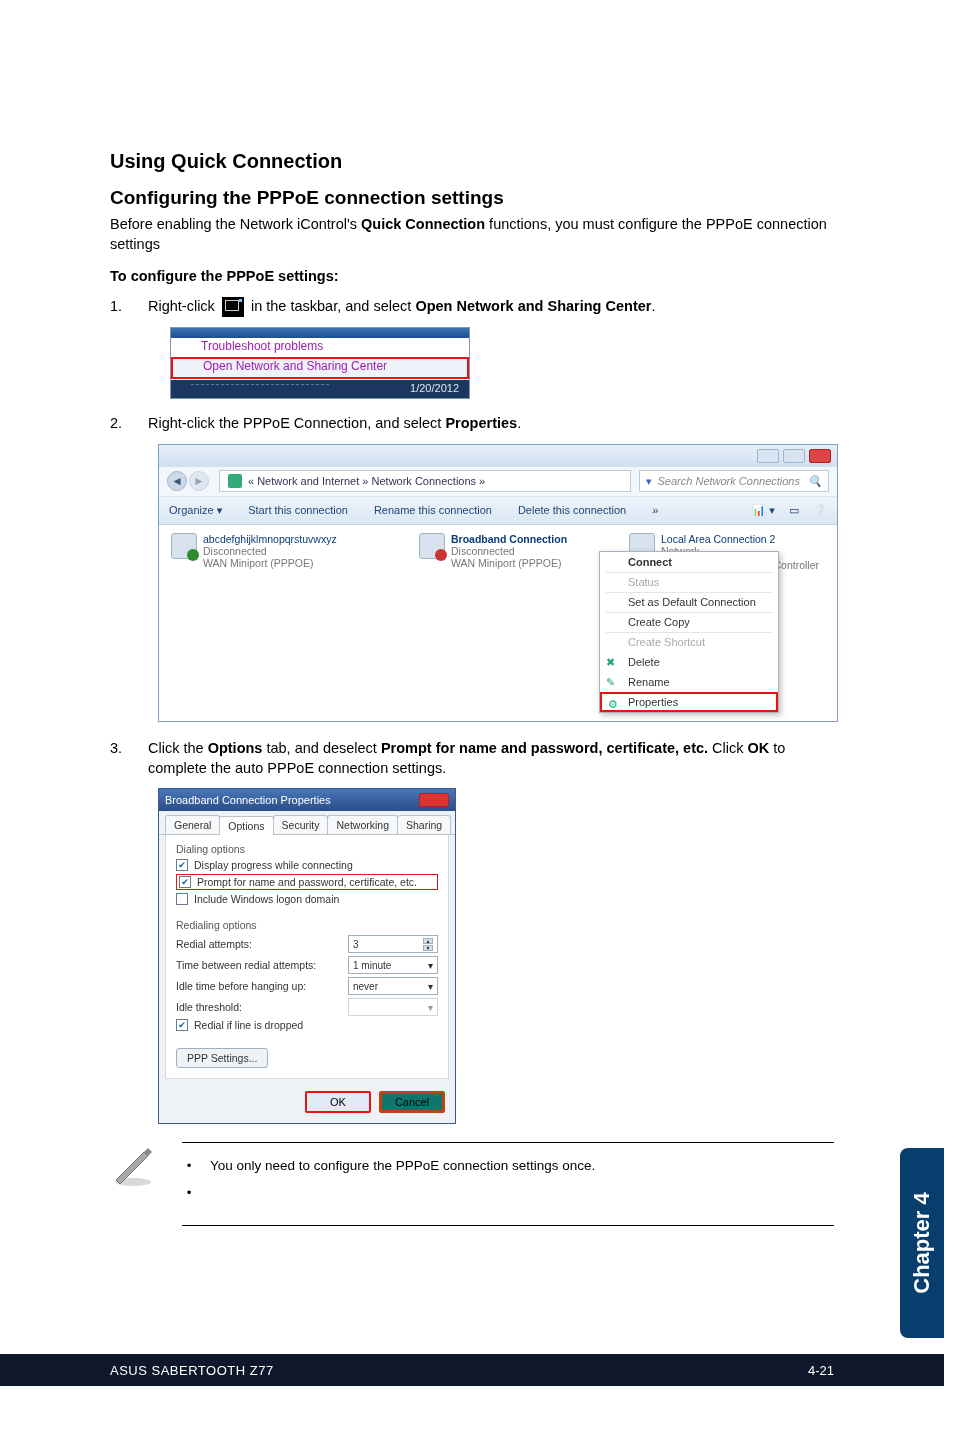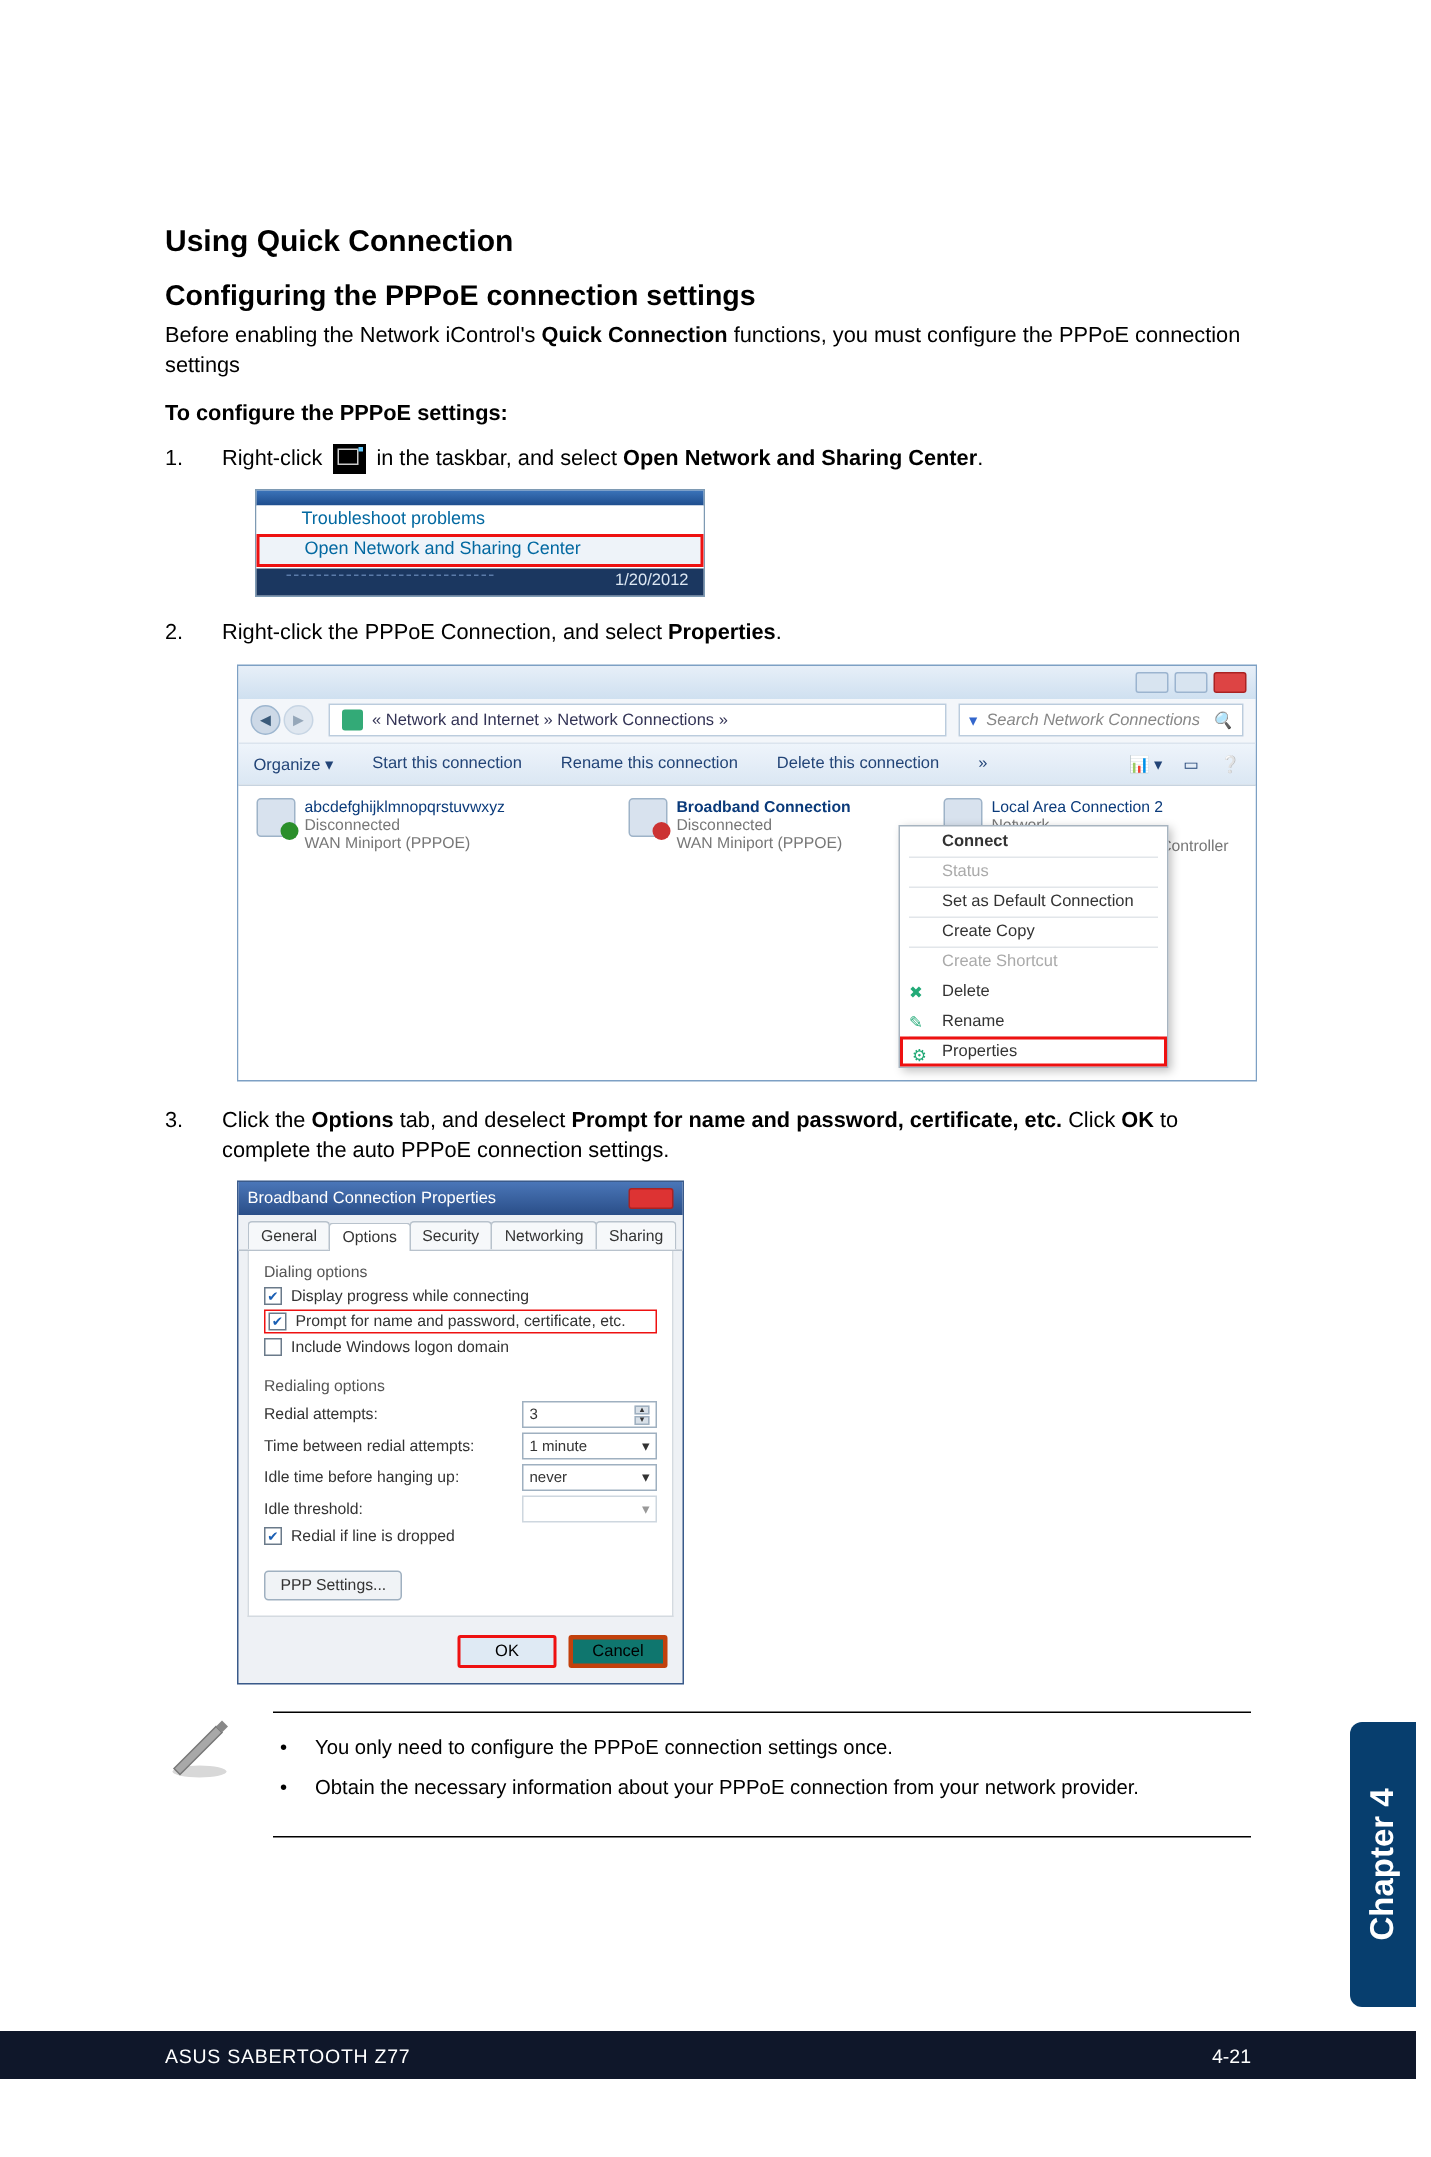--- a/index.html
+++ b/index.html
@@ -40,7 +40,7 @@
   .shot1 { margin: 8px 0 14px 60px; width: 300px; border: 1px solid #7e9ab3; }
   .shot1 .titlebar { height: 10px; background: linear-gradient(#3b73b9, #1e4d8d); }
   .shot1 .menu { background: #fff; padding: 1px 0; }
-  .shot1 .menu-item { font-size: 12px; padding: 0 10px 4px 30px; color: #0369a1; }
+  .shot1 .menu-item { font-size: 12px; padding: 0 10px 4px 30px; color: #a21caf; }
   .shot1 .menu-item.hl { border: 2px solid #e11; background: #eef3f9; }
   .shot1 .footer { height: 18px; background: #1b3760; text-align: right; color: #dce7f3; font-size: 11px; padding: 2px 10px 0 0; position: relative; }
   .shot1 .footer::before { content:""; position:absolute; left:20px; right:140px; top:4px; height:6px; border-top:1px dashed #5a7aa8;}

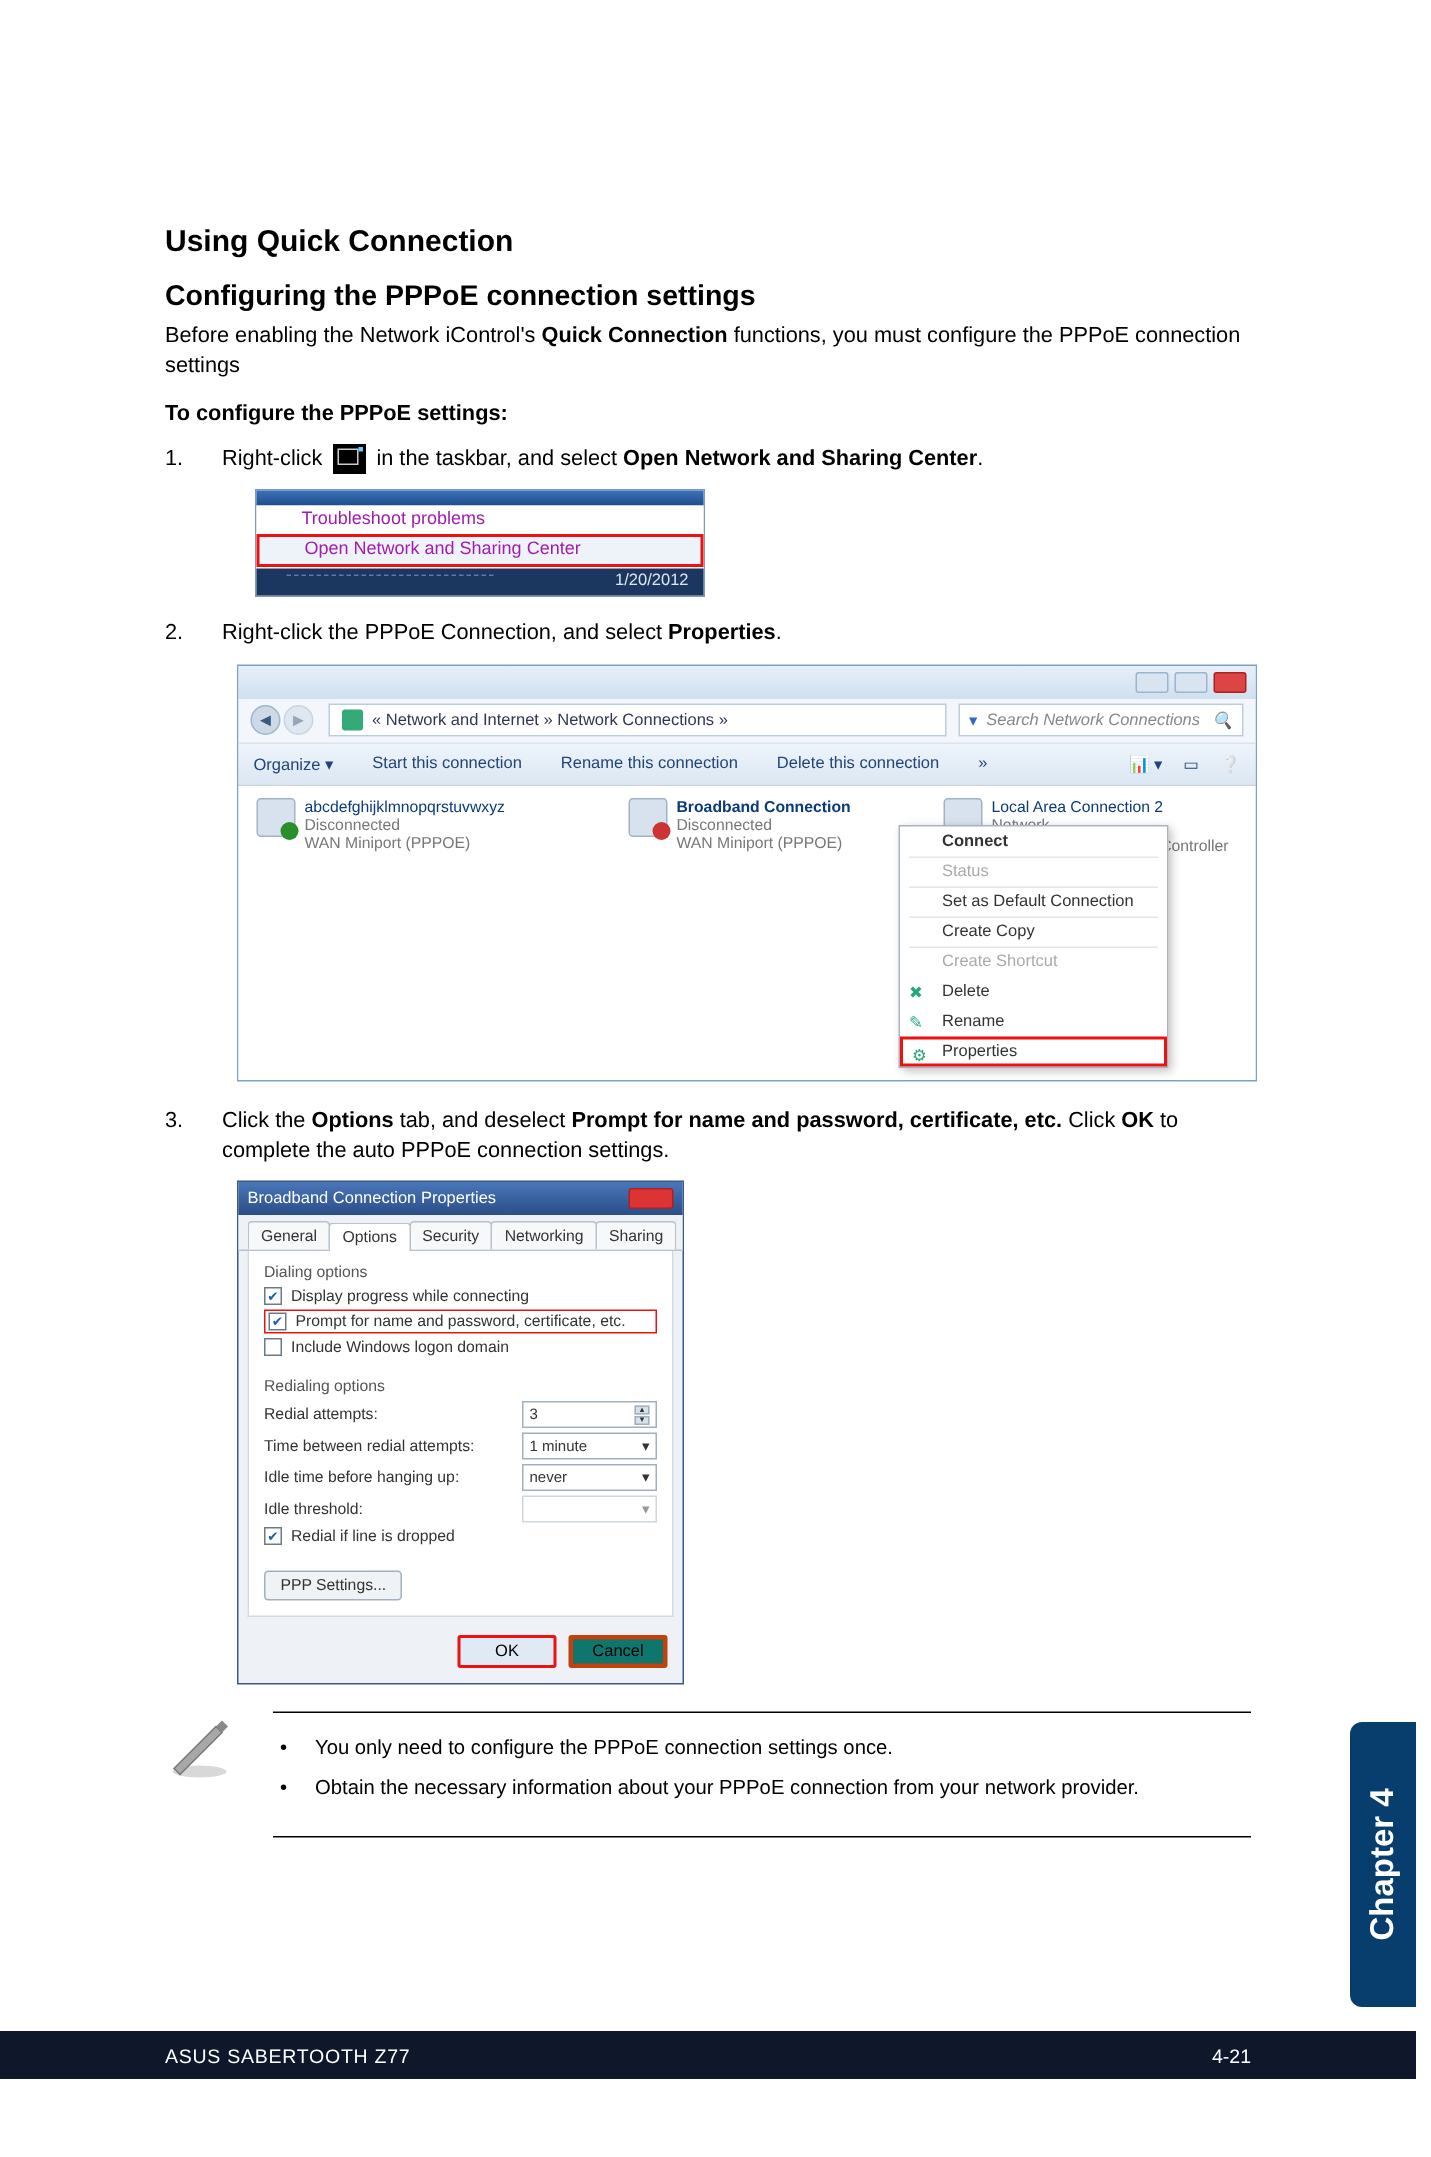--- a/index.html
+++ b/index.html
@@ -334,7 +334,6 @@
             </li>
           <li>
               <span class="bullet">•</span>
-              <span>Obtain the necessary information about your PPPoE connection from your network provider.</span>
             </li>
         </ul>
       </div>

